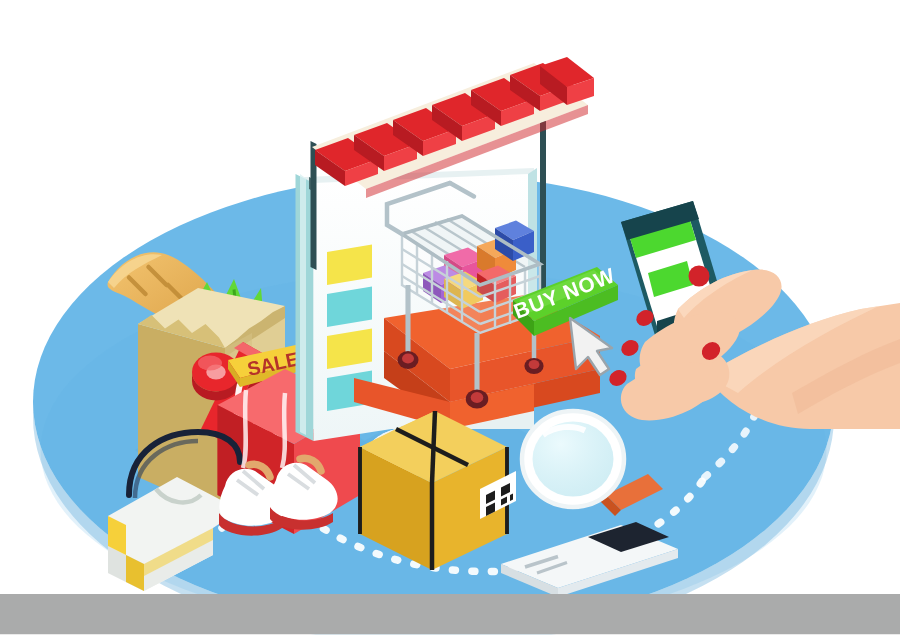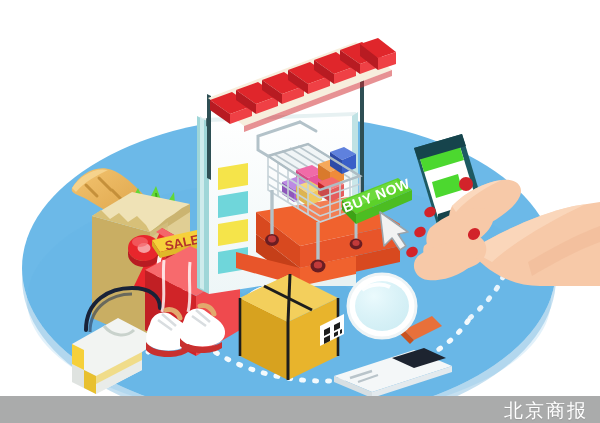--- a/index.html
+++ b/index.html
@@ -431,7 +431,6 @@
   </svg>
 
   <div class="wm-bar"></div>
-  <div class="wm-text">北京商报</div>
 
 </div>
 

